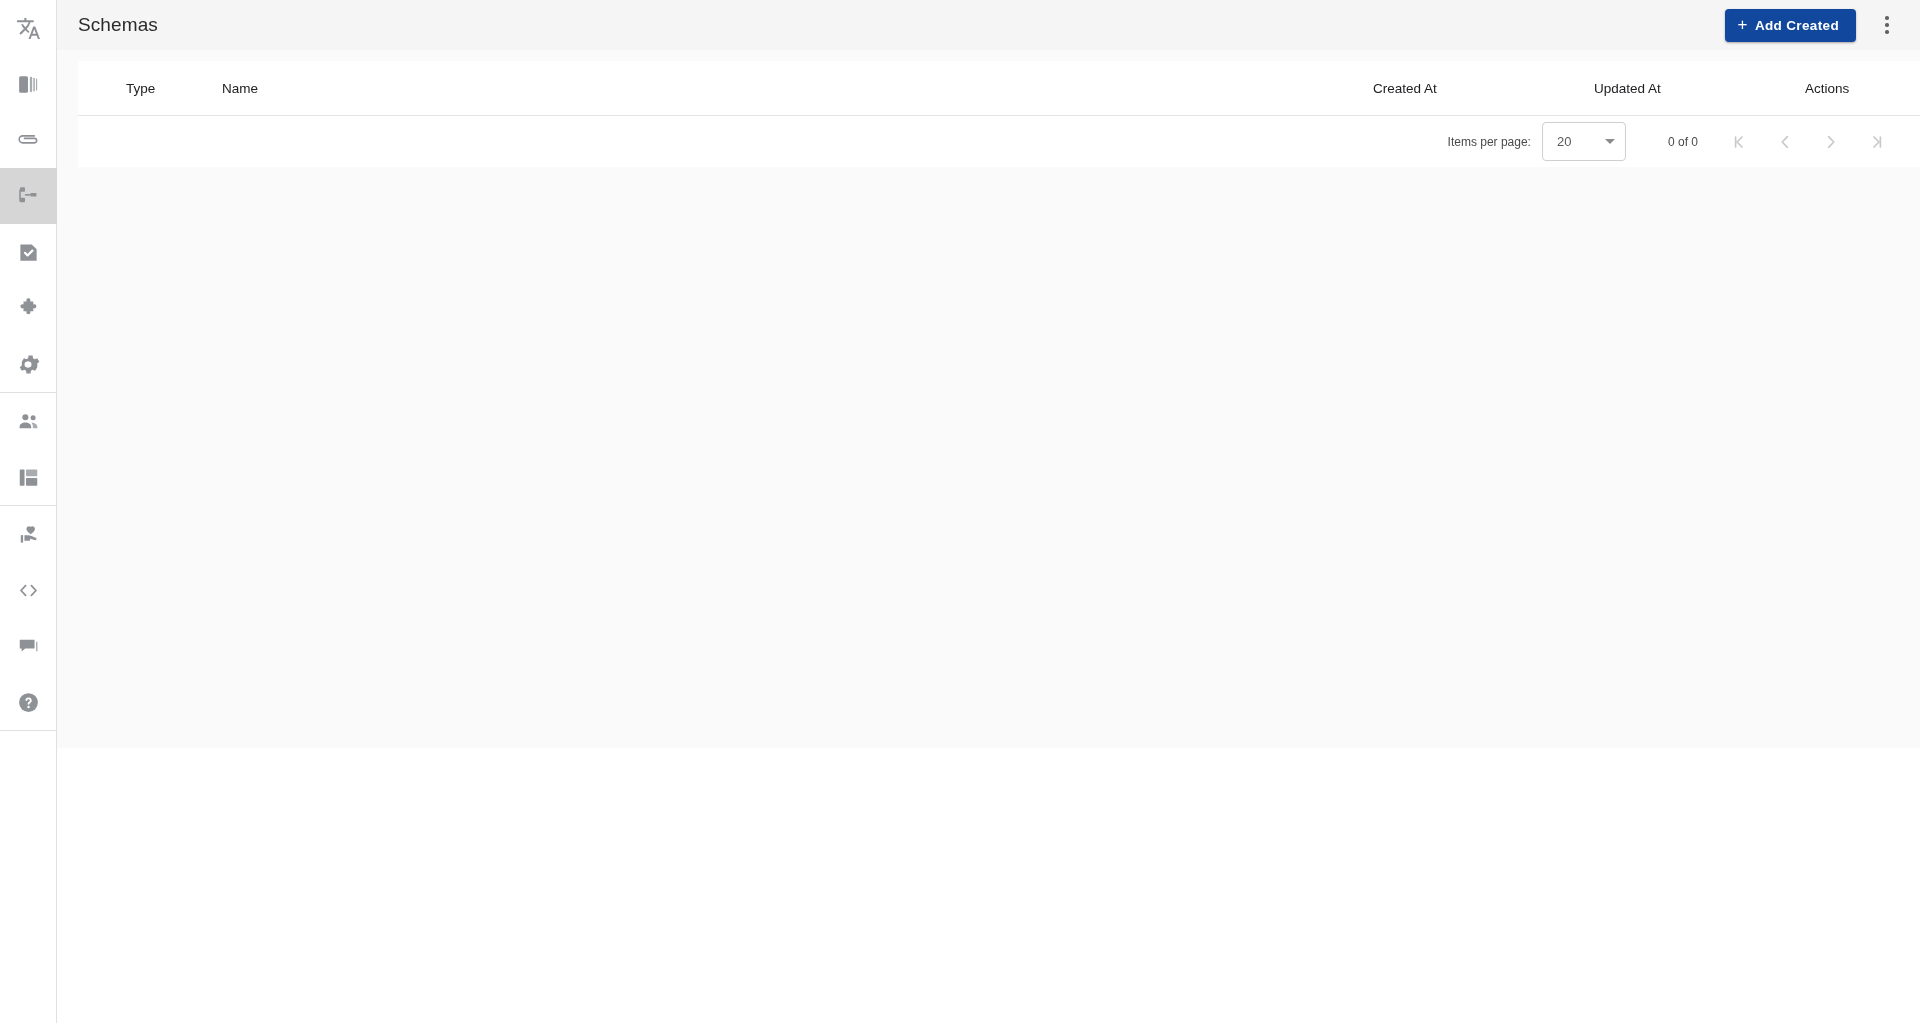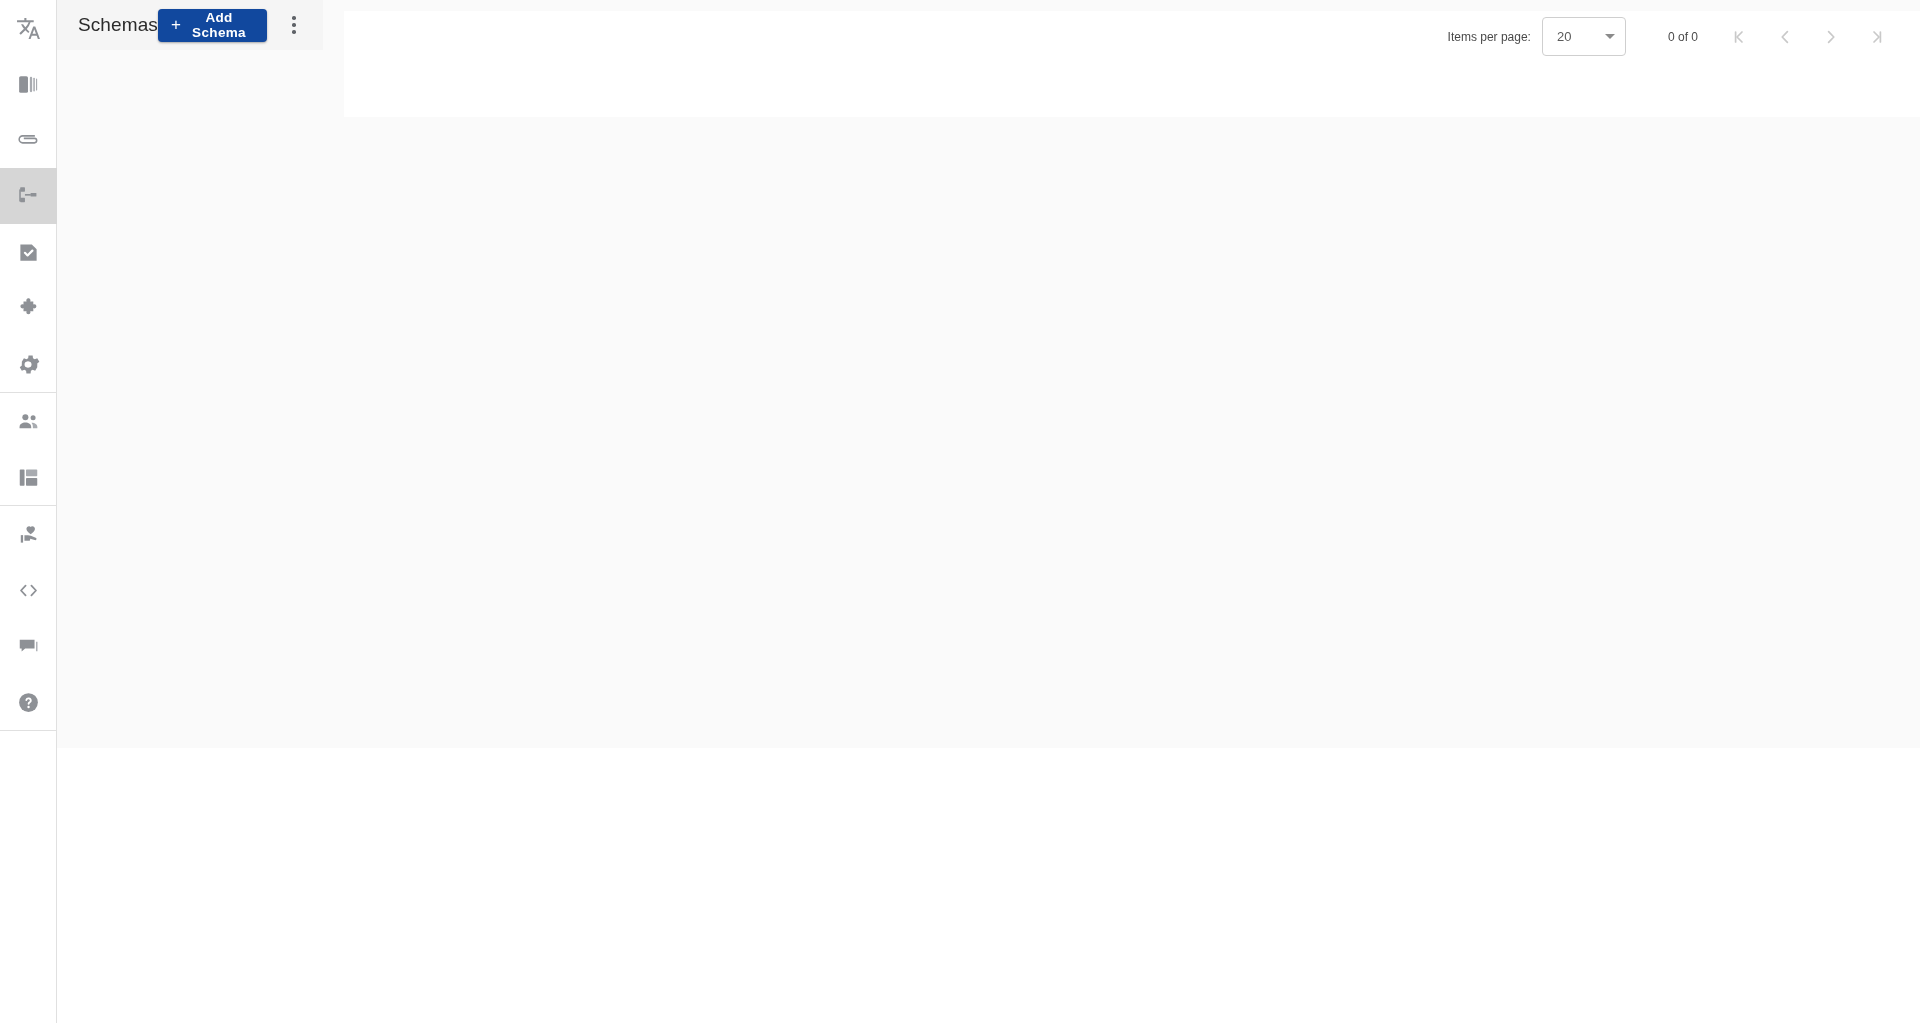--- a/index.html
+++ b/index.html
@@ -42,6 +42,7 @@
     background: #fafafa;
     position: relative;
     display: flex;
+    flex-direction: column;
   }
 
   

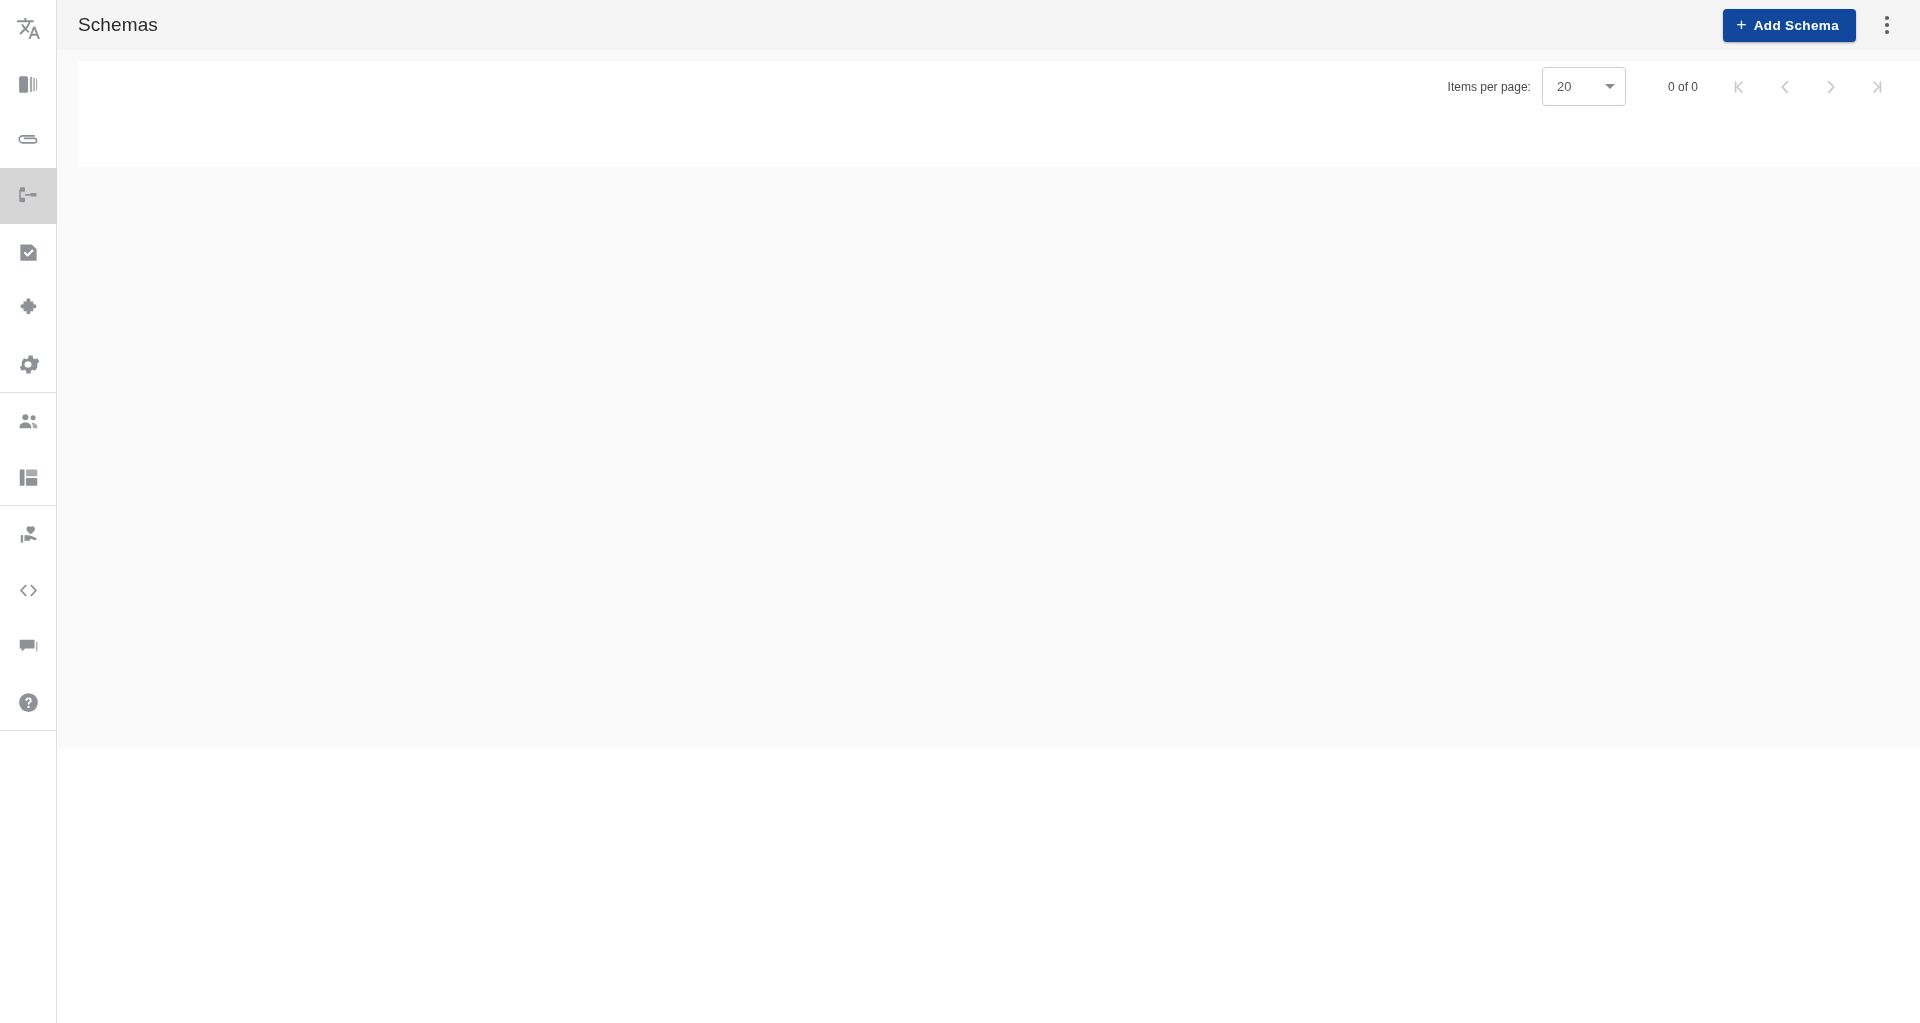--- a/index.html
+++ b/index.html
@@ -324,7 +324,7 @@
       <div class="toolbar-spacer"></div>
       <button class="add-btn">
         <span class="plus">+</span>
-        <span>Add Schema</span>
+        <span>Add Created</span>
       </button>
       <div class="kebab">
         <i></i>

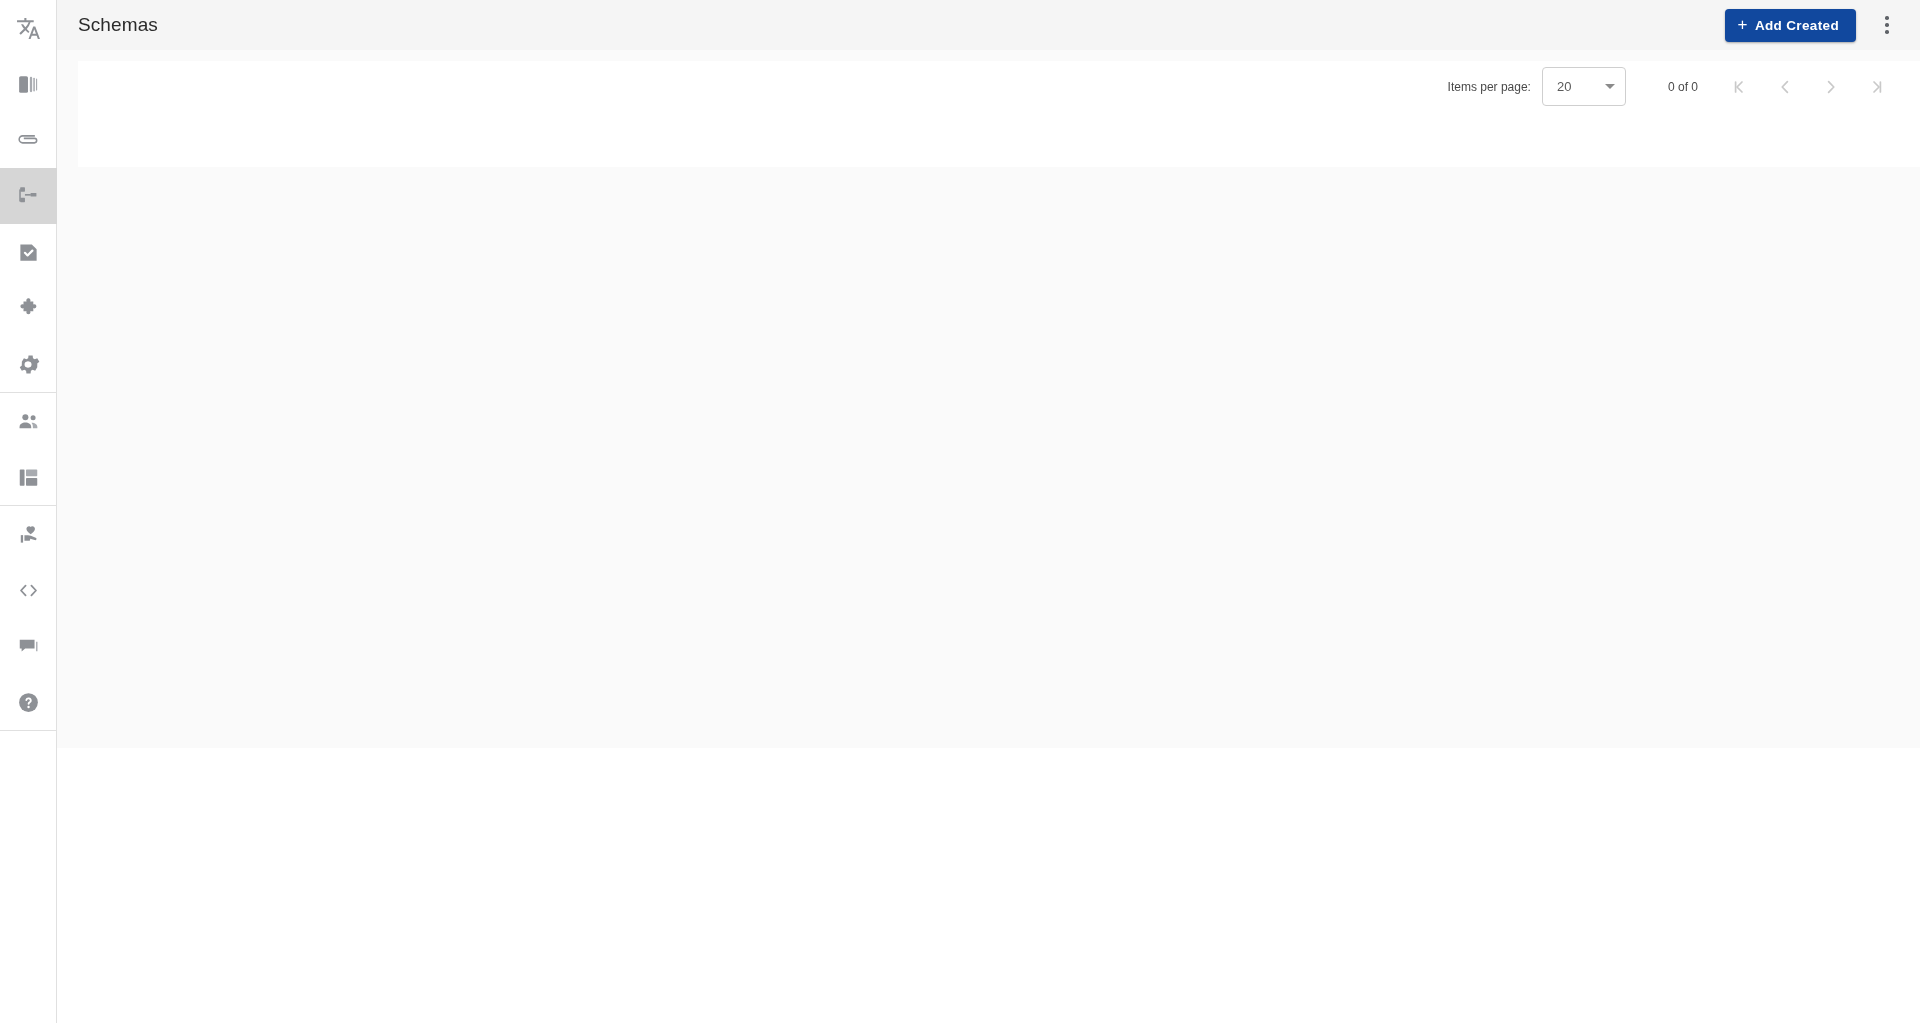--- a/index.html
+++ b/index.html
@@ -336,6 +336,13 @@
     <section class="content">
       <div class="table-card">
 
+        <div class="table-head">
+          <span class="th th-type">Type</span>
+          <span class="th th-name">Name</span>
+          <span class="th th-created">Created At</span>
+          <span class="th th-updated">Updated At</span>
+          <span class="th th-actions">Actions</span>
+        </div>
 
         <div class="paginator">
           <span class="pg-label">Items per page:</span>

